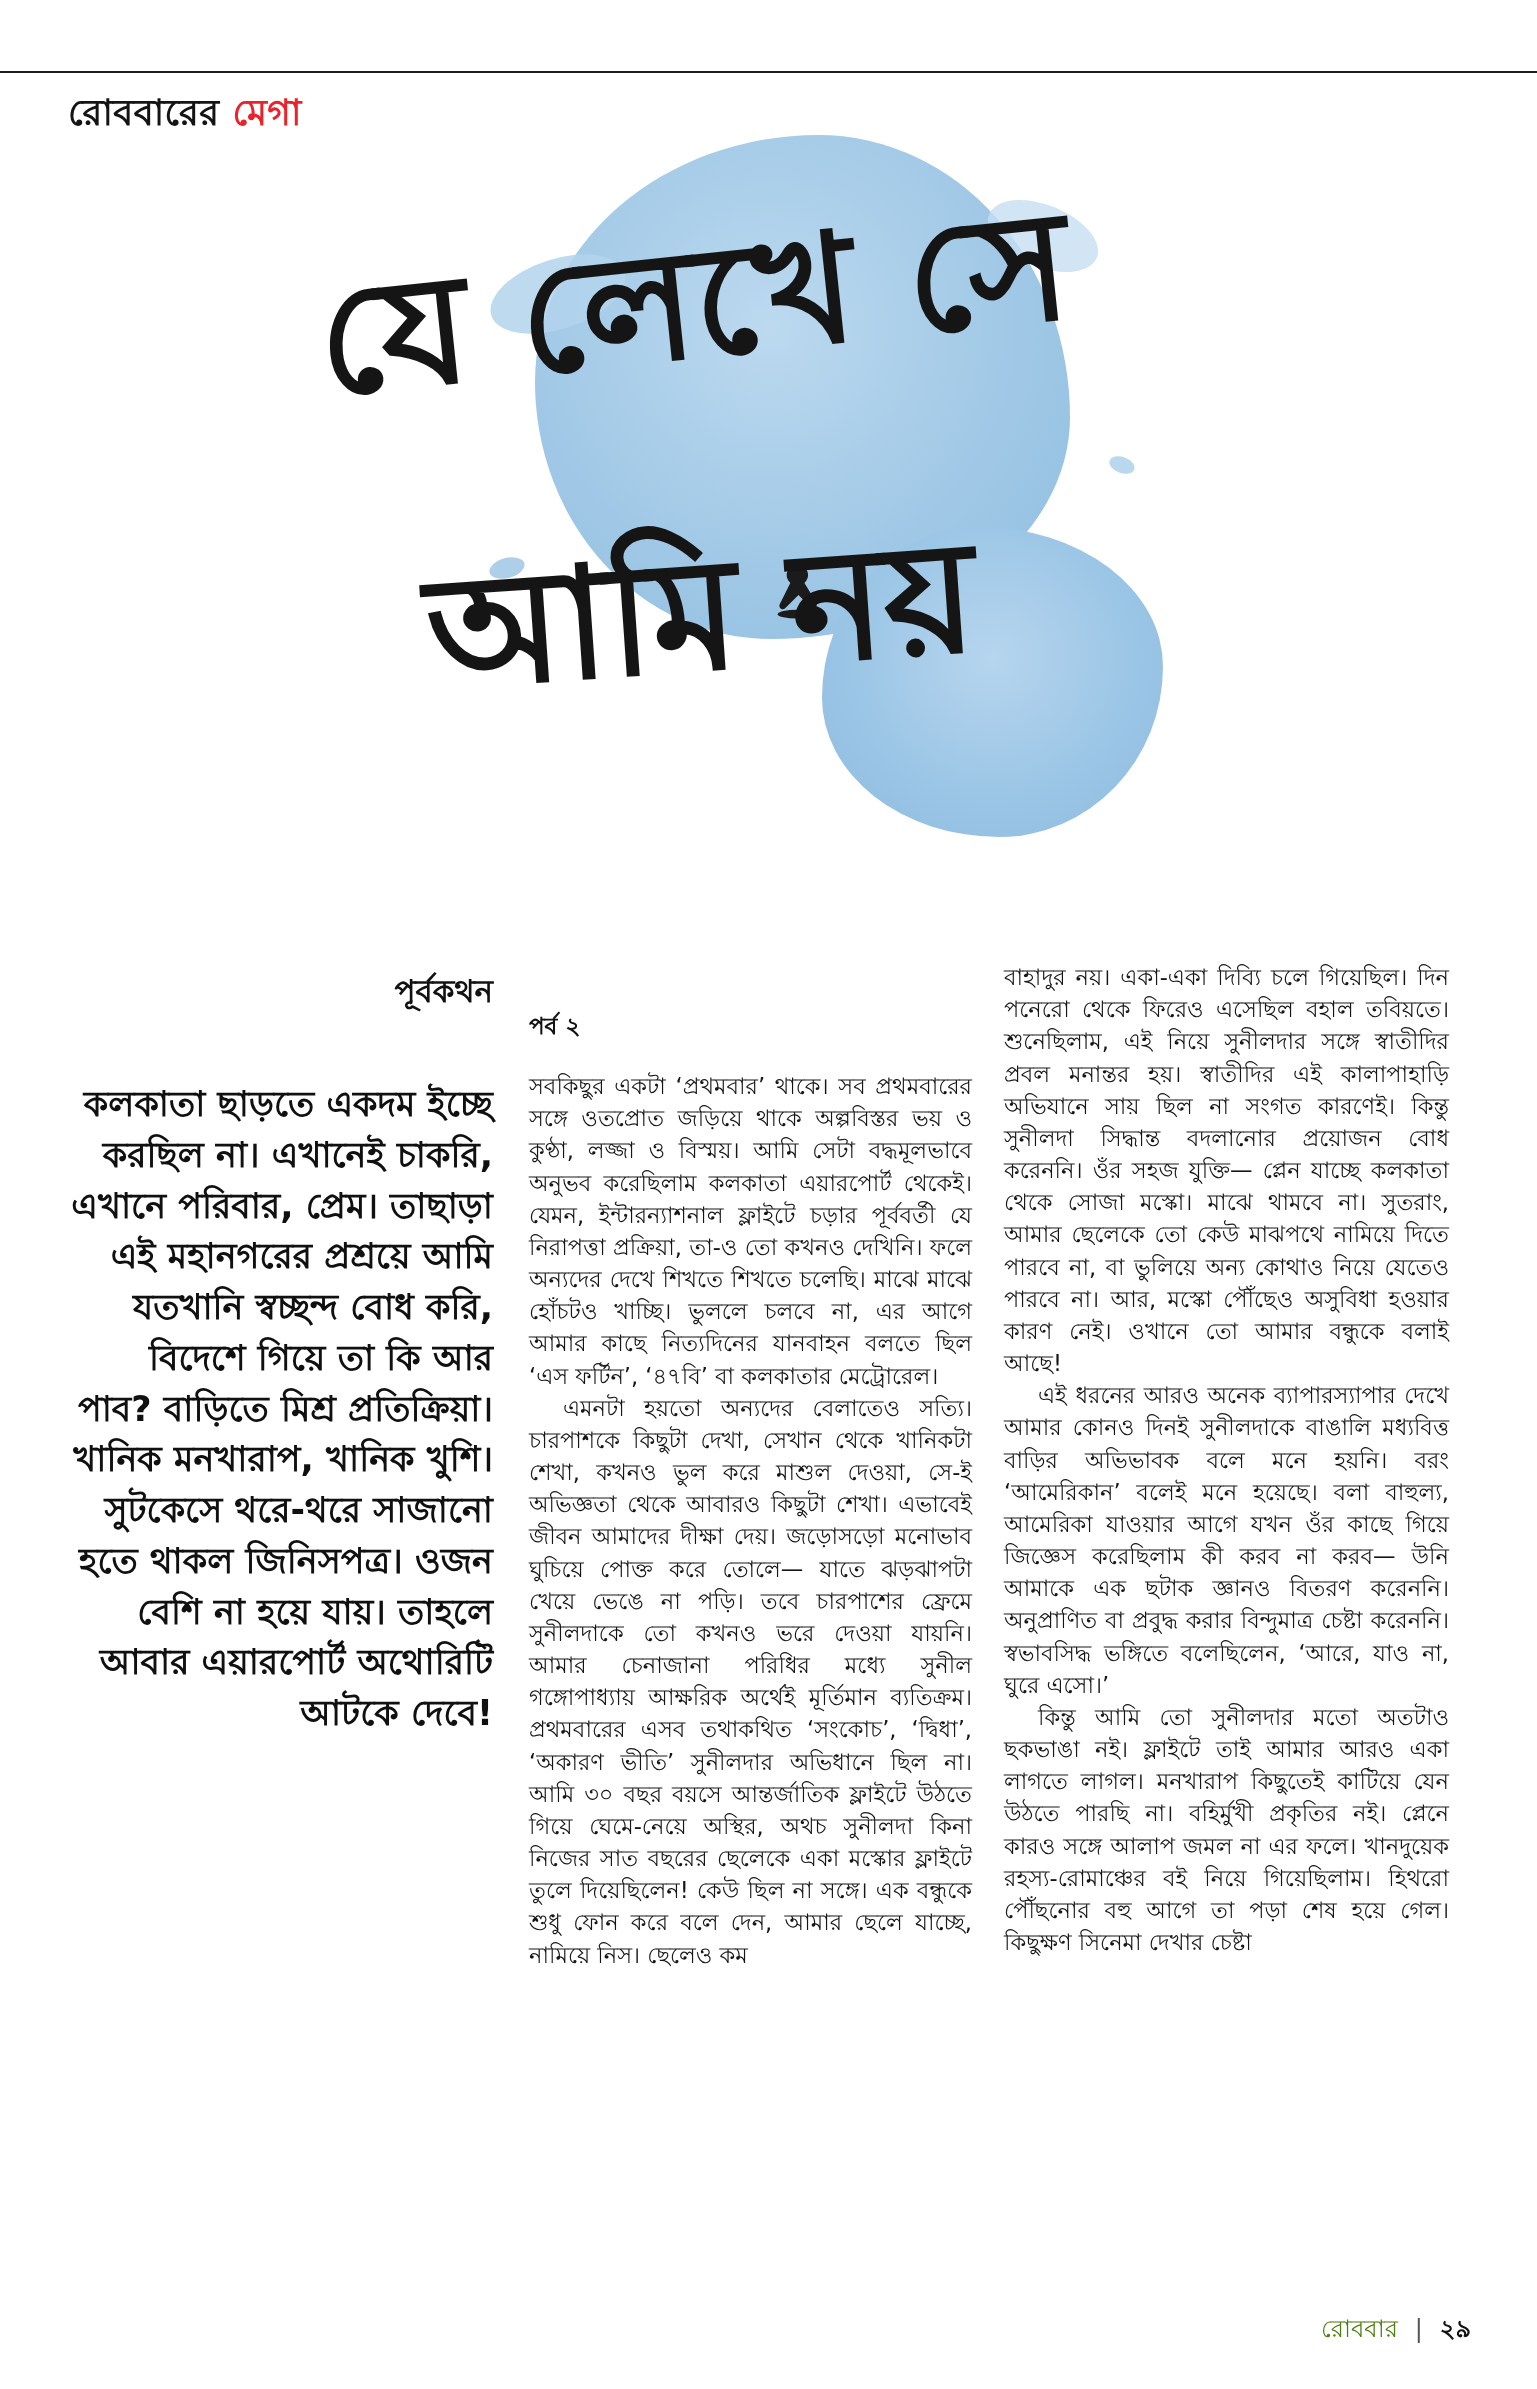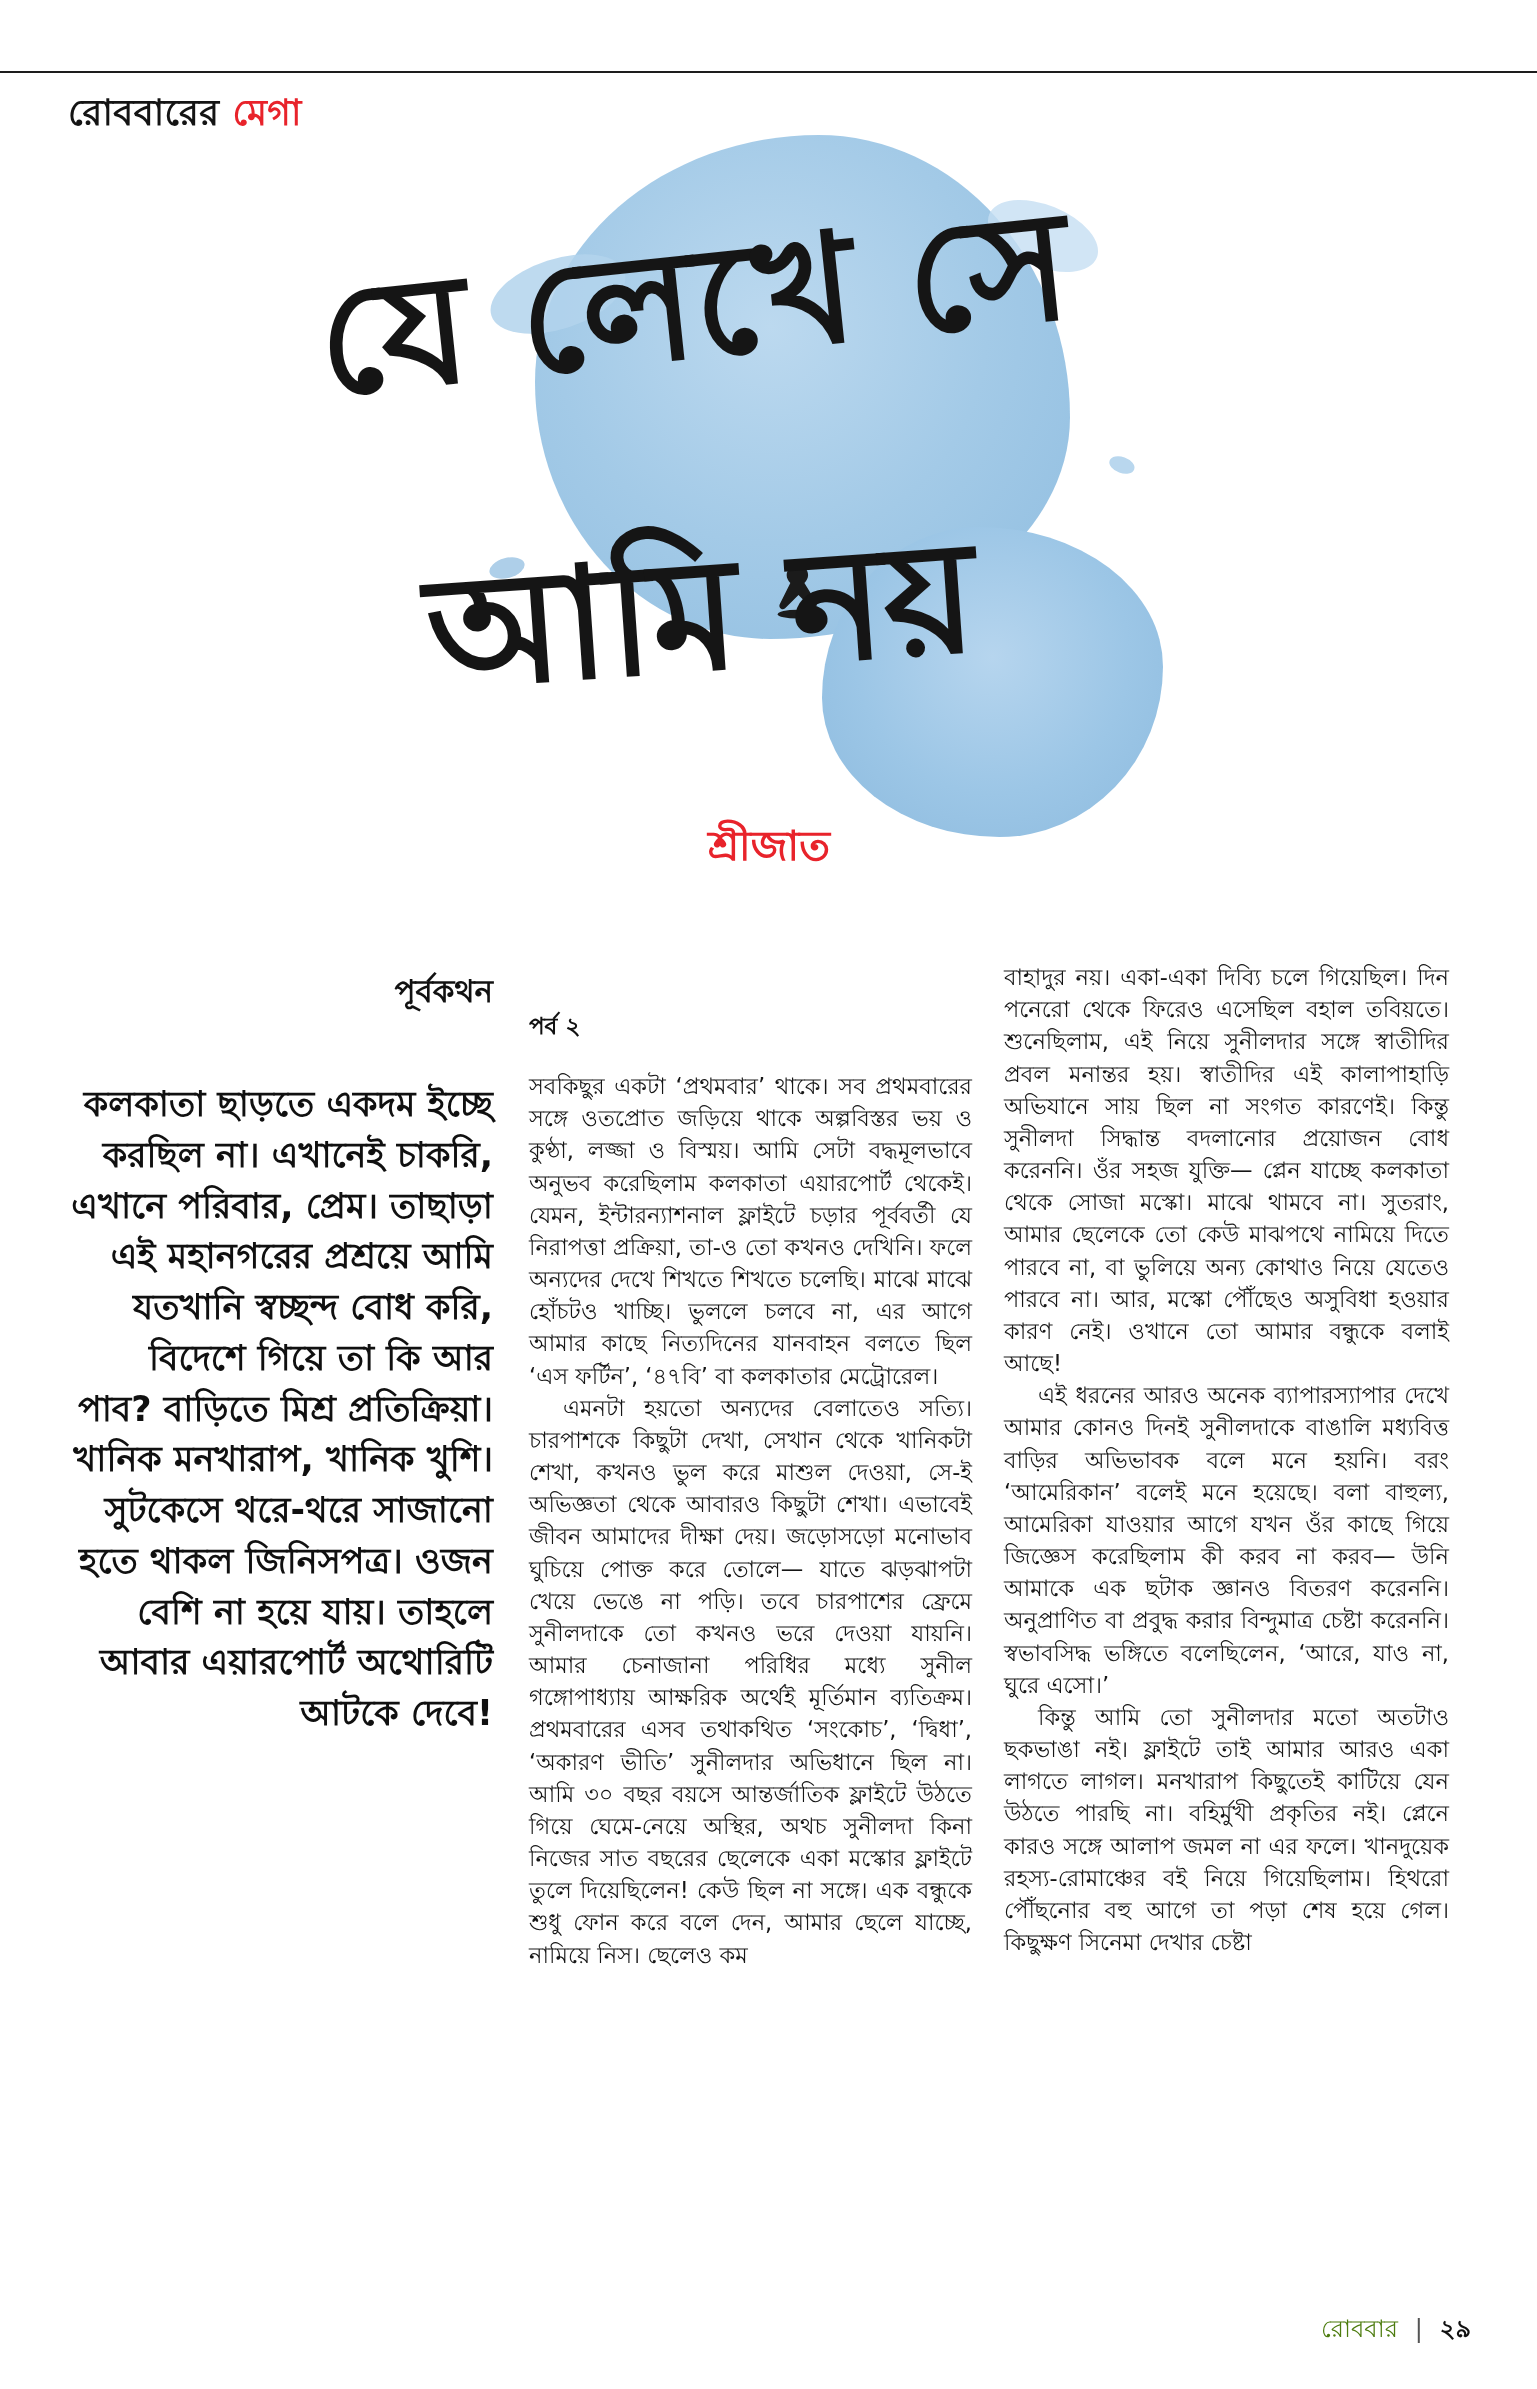--- a/index.html
+++ b/index.html
@@ -121,7 +121,6 @@
     <div class="title-line title-line2">আমি নয়</div>
   </div>
 
-  <div class="author-line">শ্রীজাত</div>
 
 
   <div class="col col-left">

